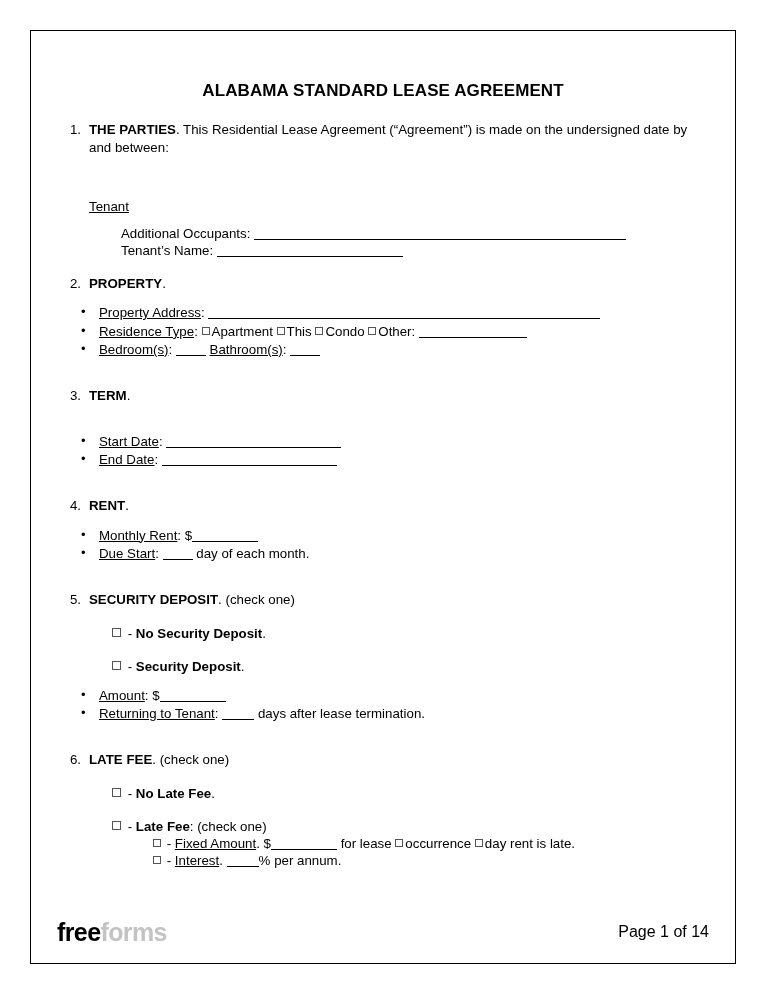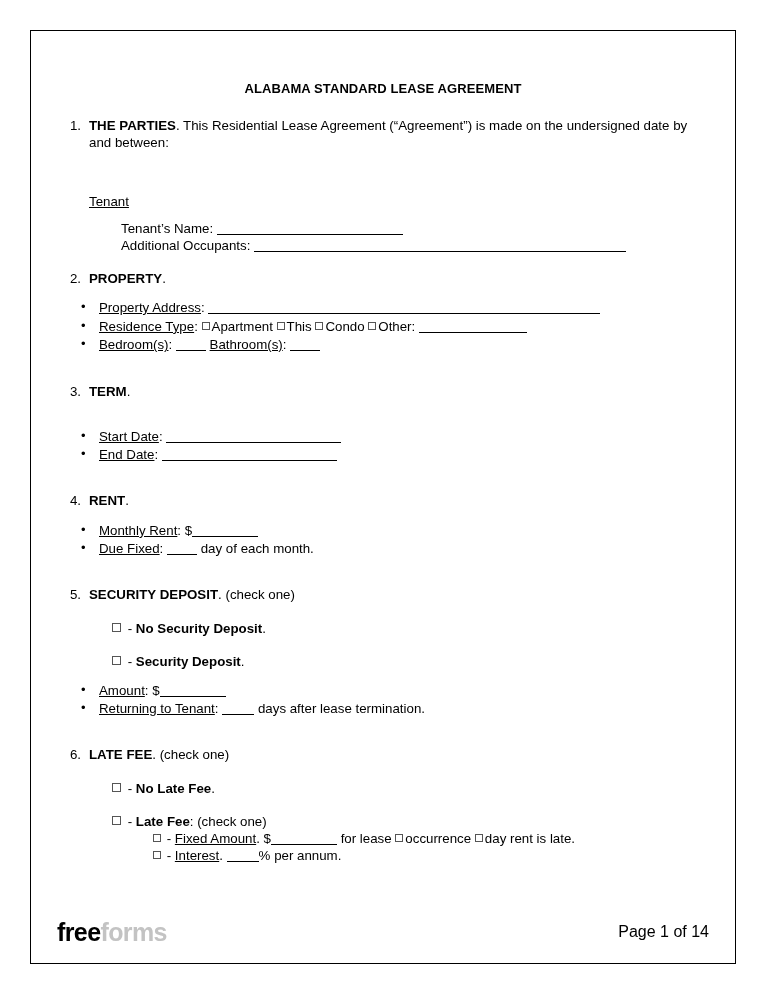--- a/index.html
+++ b/index.html
@@ -39,7 +39,7 @@
   
   .doc-title {
     text-align: center;
-    font-size: 13px;
+    font-size: 17px;
     font-weight: bold;
     letter-spacing: 0.1px;
     margin: 0;

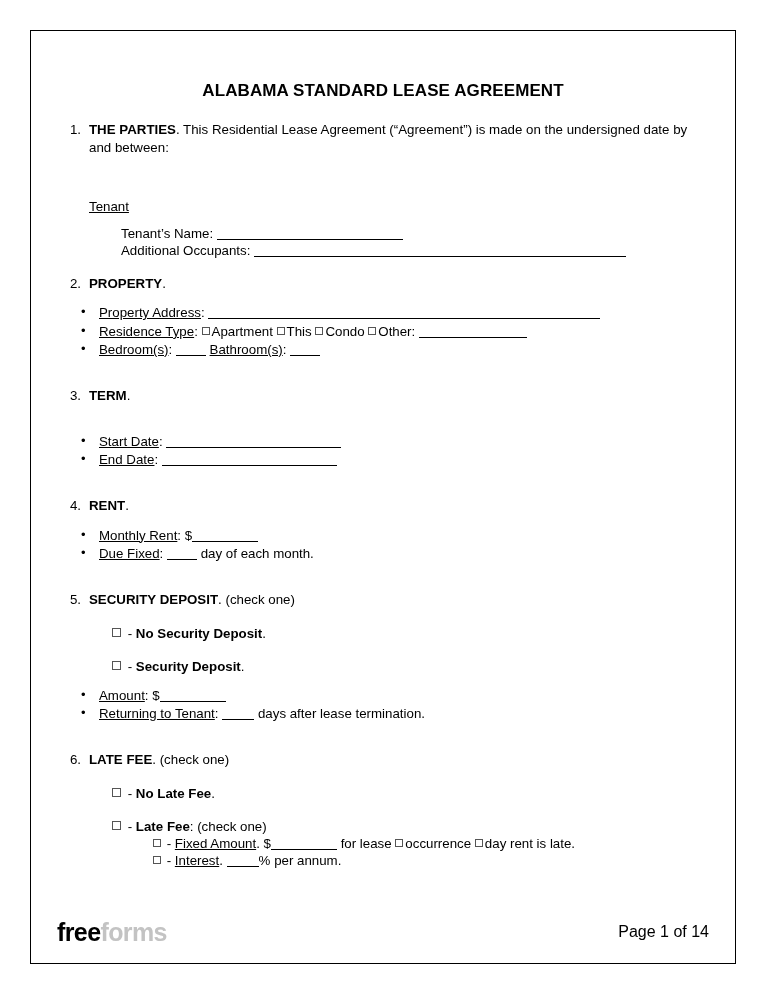--- a/index.html
+++ b/index.html
@@ -179,12 +179,12 @@
         <div class="gap-sm"></div>
         <div class="ind-1">
           <div>
+            <span>Additional Occupants:</span>
+            <span class="fill" style="width:372px"></span>
+          </div>
+          <div>
             <span>Tenant’s Name:</span>
             <span class="fill" style="width:186px"></span>
-          </div>
-          <div>
-            <span>Additional Occupants:</span>
-            <span class="fill" style="width:372px"></span>
           </div>
         </div>
       </div>

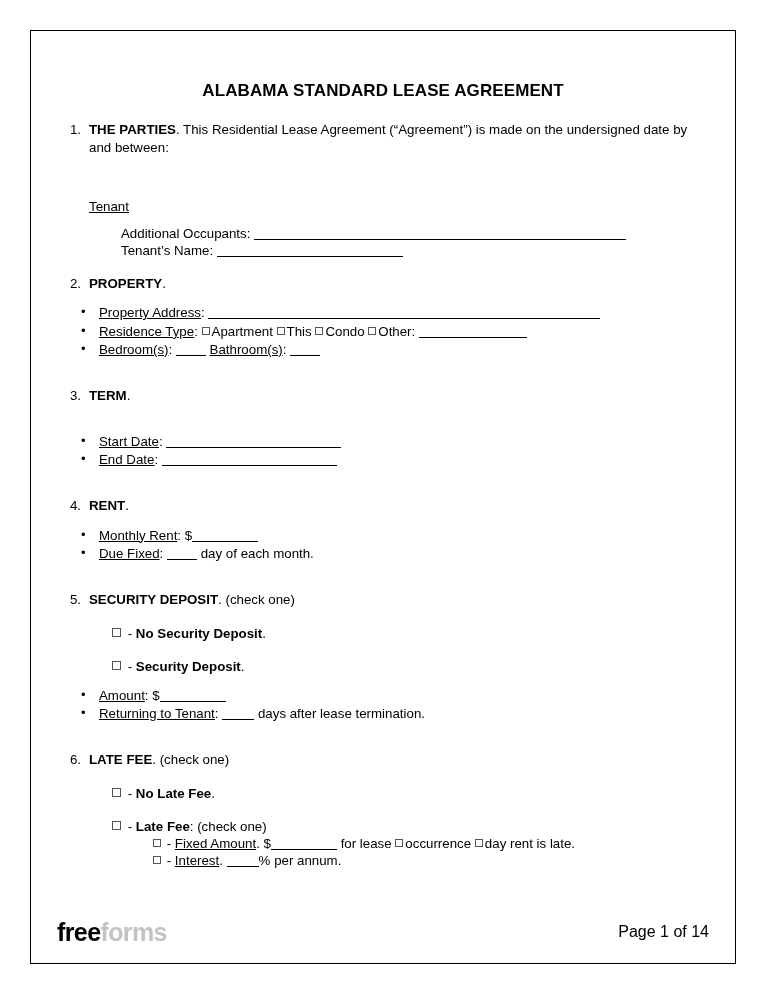--- a/index.html
+++ b/index.html
@@ -251,7 +251,7 @@
           <span class="u">Monthly Rent</span><span>: $</span><span class="fill" style="width:66px"></span>
         </li>
         <li>
-          <span class="u">Due Fixed</span><span>:</span>
+          <span class="u">Due Start</span><span>:</span>
           <span class="fill" style="width:30px"></span>
           <span>day of each month.</span>
         </li>

